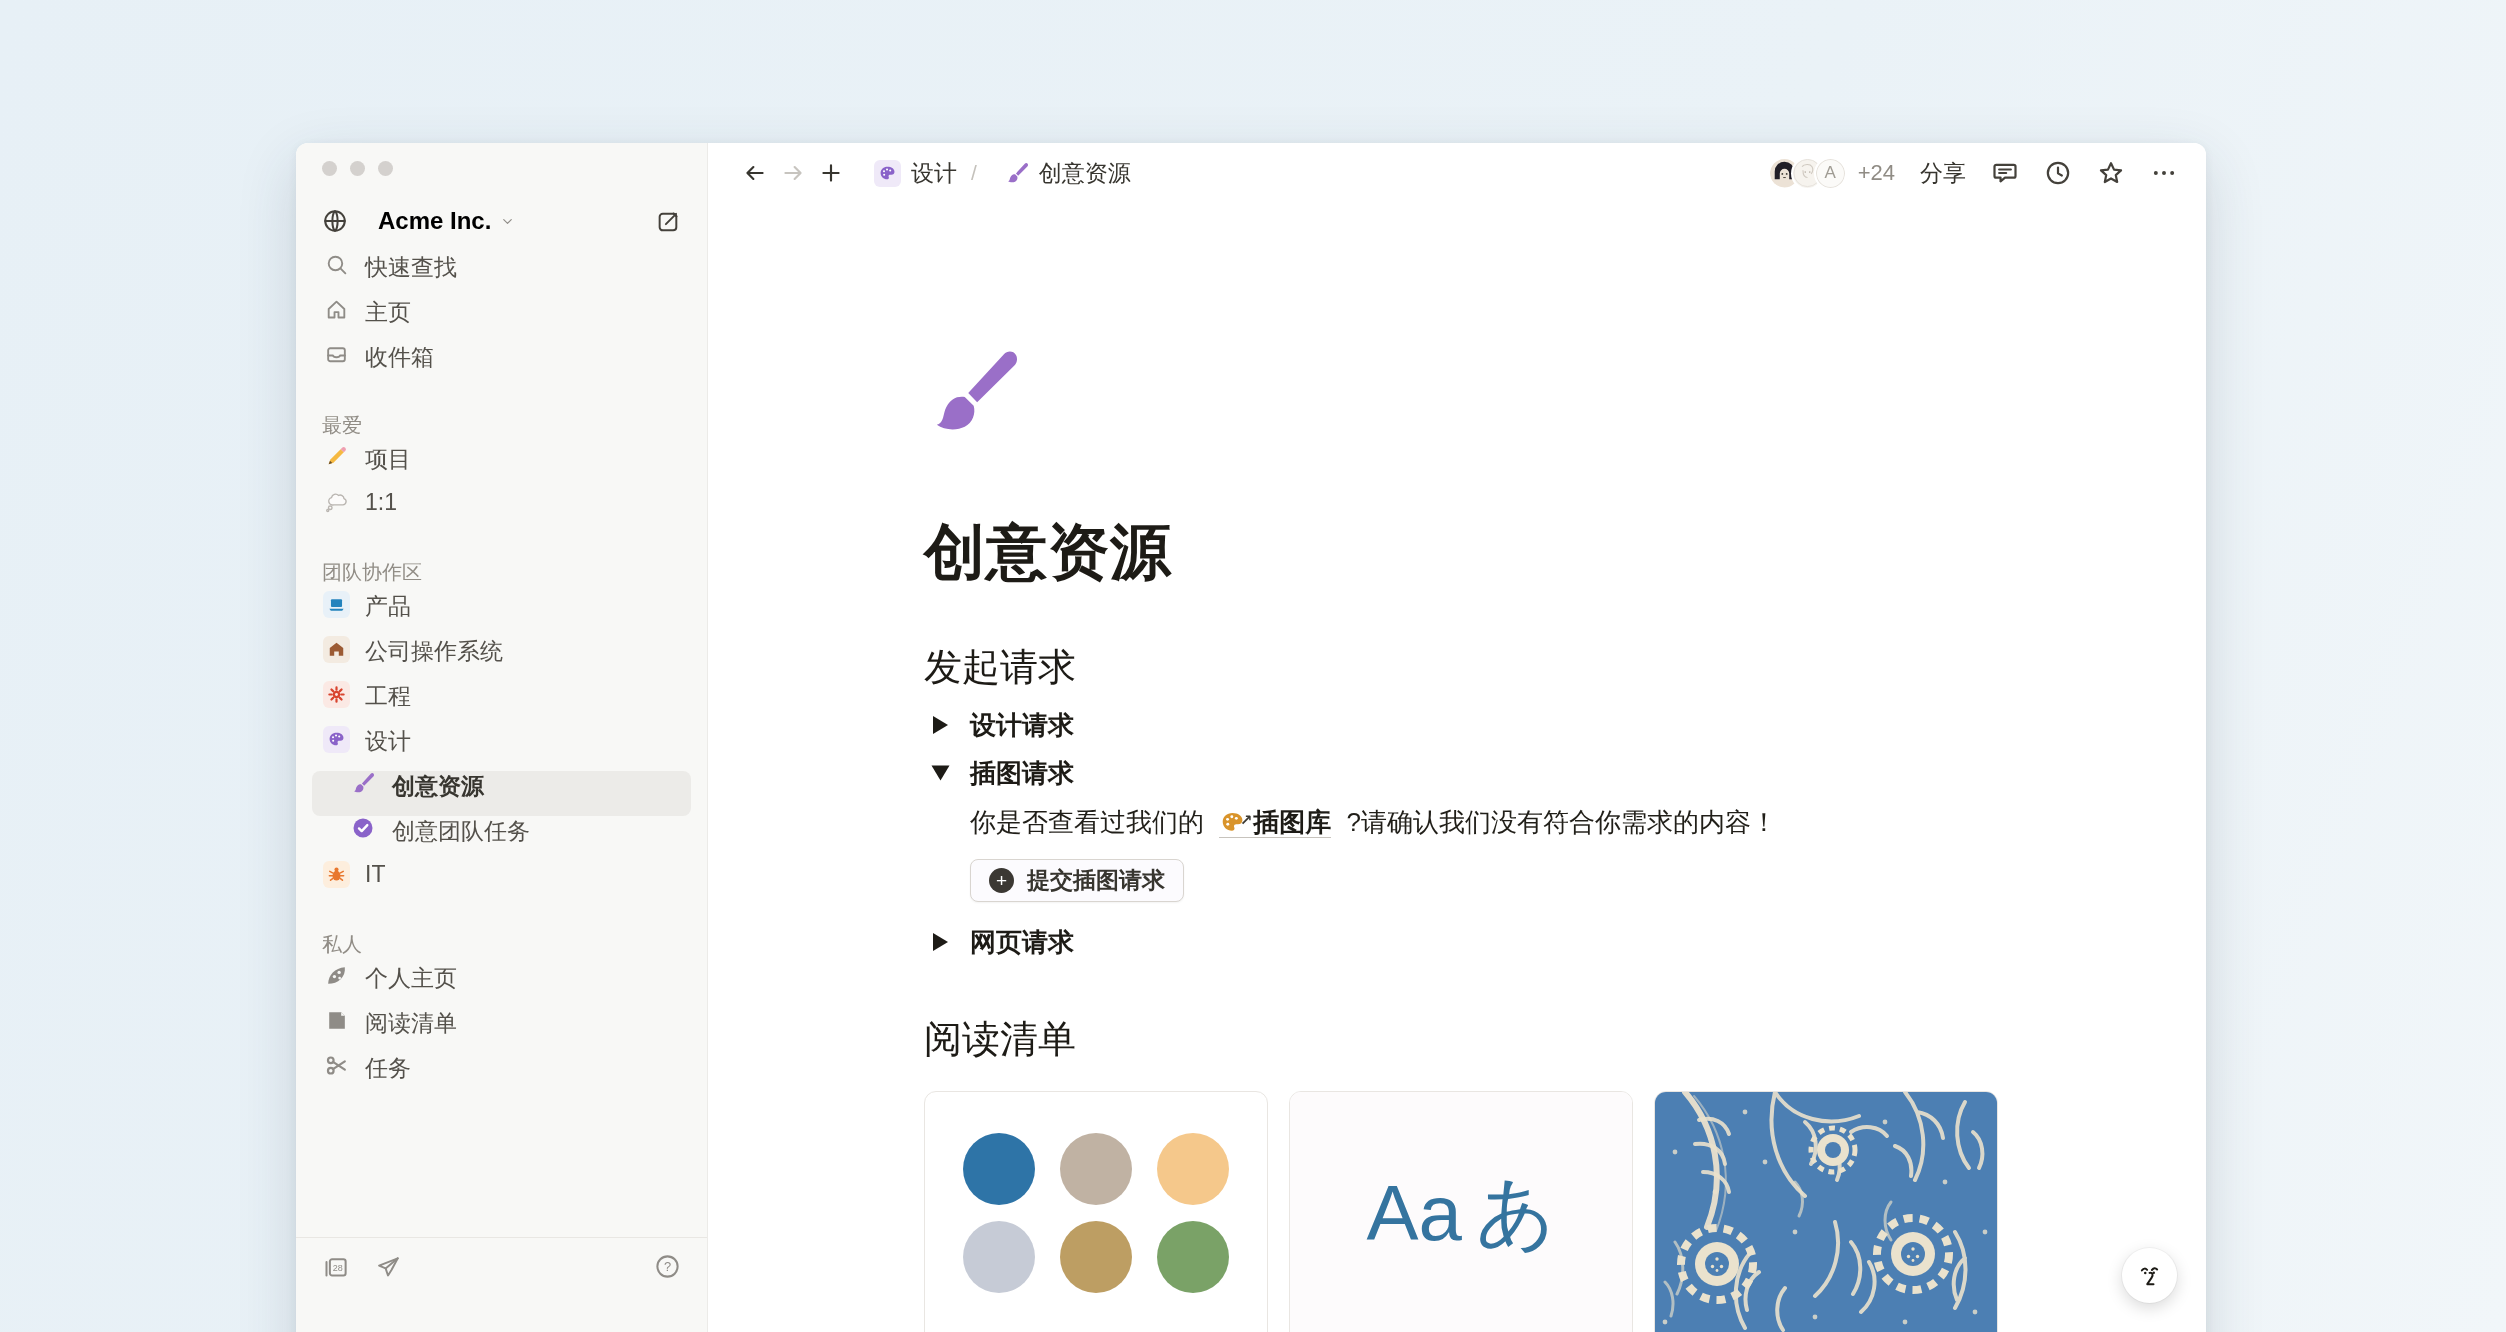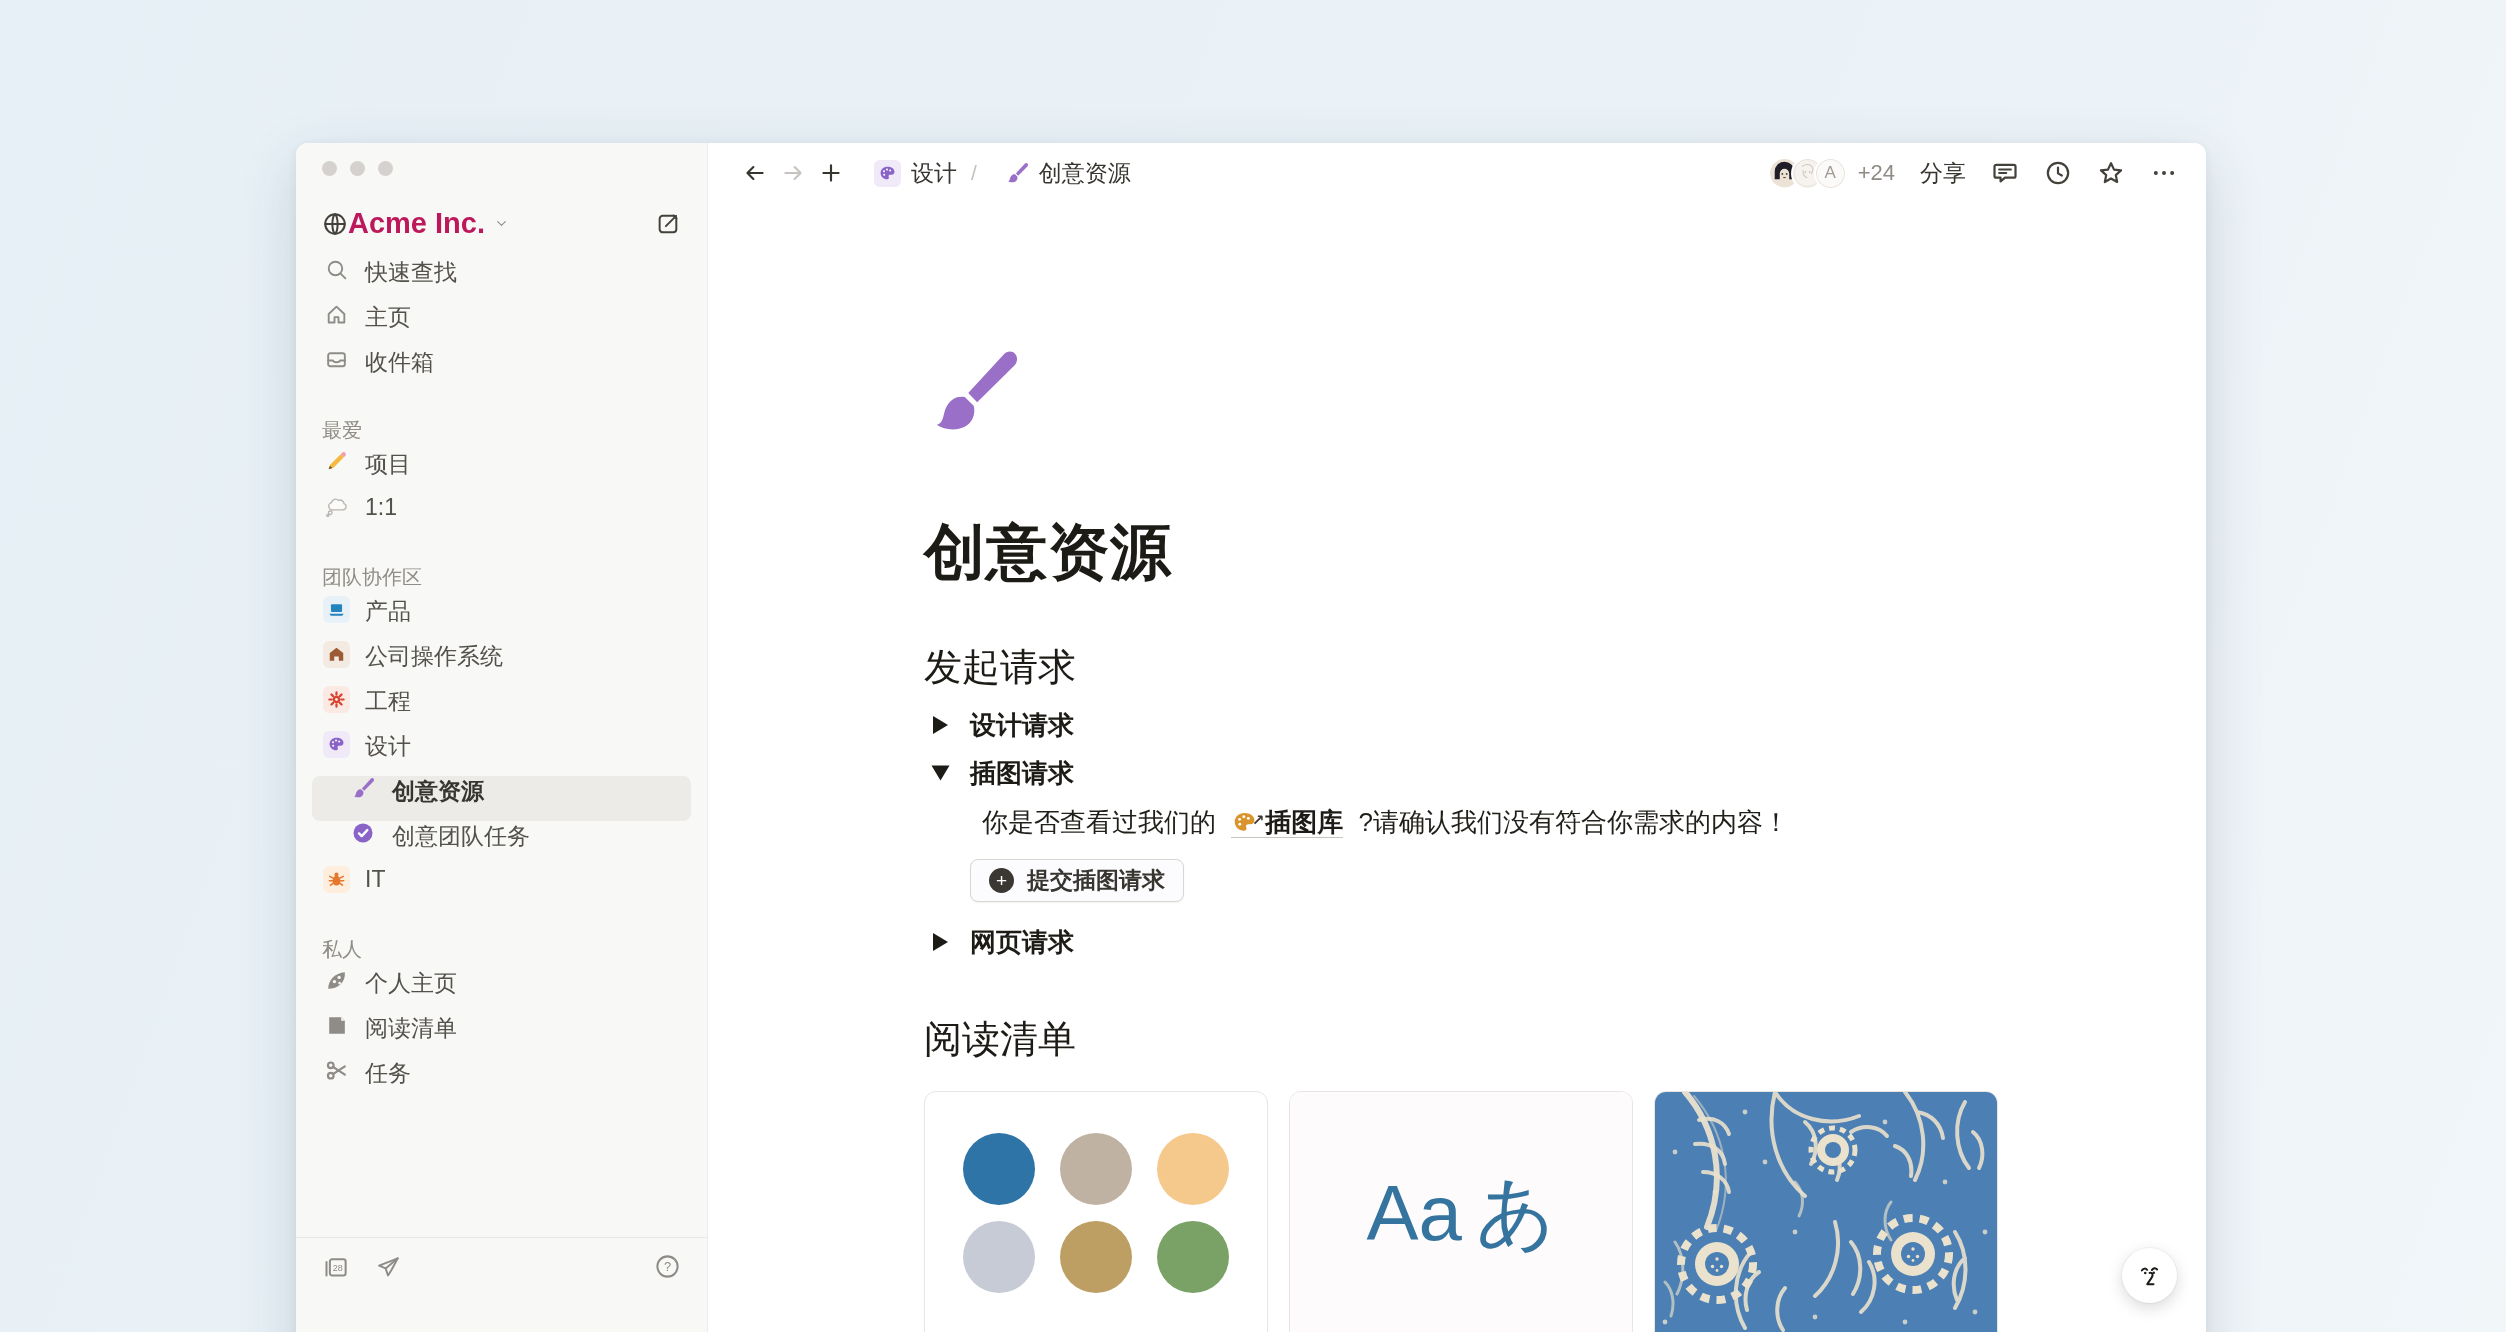--- a/index.html
+++ b/index.html
@@ -17,7 +17,7 @@
   .lights{display:flex;gap:13px;padding:2px 10px}
   .light{width:15px;height:15px;border-radius:50%;background:#d4d1ce}
   .ws-row{display:flex;align-items:center;margin-top:21px;padding:8px 10px;border-radius:8px}
-  .ws-name{font-size:29px;font-weight:700;color:#be185d;margin-left:0}
+  .ws-name{font-size:24px;font-weight:700;color:#000000;margin-left:30px}
   .ws-chev{margin-left:9px;display:flex}
   .ws-edit{margin-left:auto;display:flex;cursor:pointer}
   .srow{display:flex;align-items:flex-start;height:45px;padding:0 10px;border-radius:8px;color:#54514b;font-size:23px;cursor:pointer}

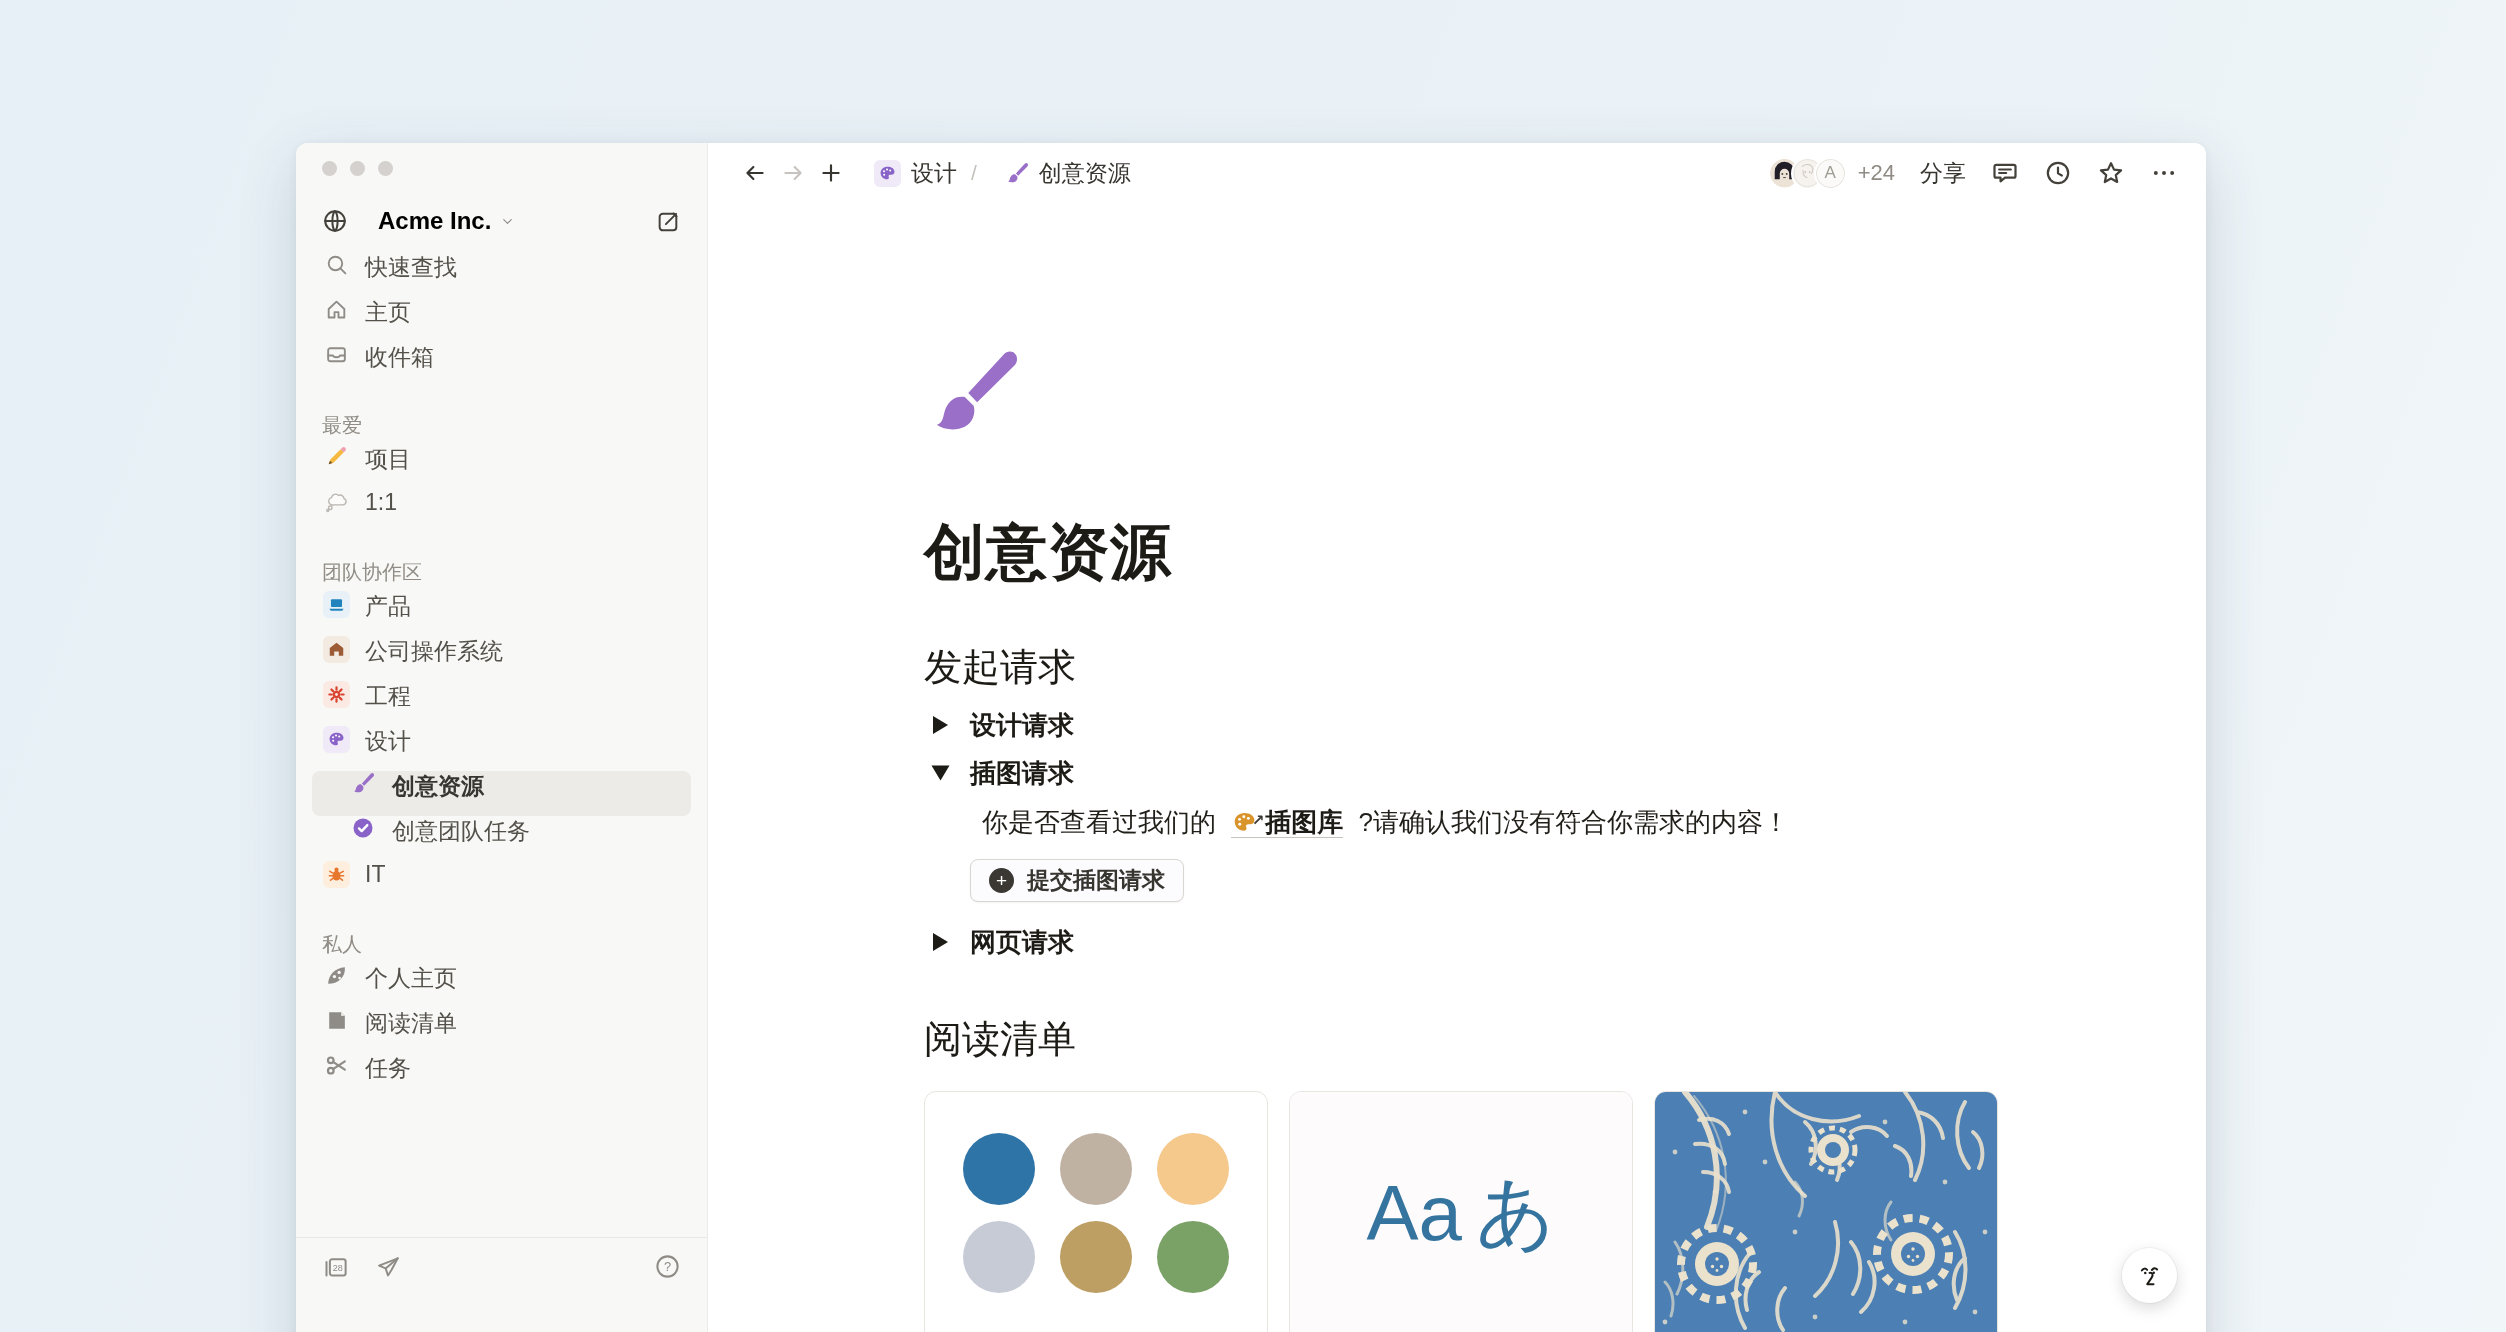--- a/index.html
+++ b/index.html
@@ -56,7 +56,7 @@
   .tri-box{width:46px;display:flex;justify-content:flex-start;padding-left:9px}
   .tri{width:0;height:0;border-left:15px solid #1d1b16;border-top:9px solid transparent;border-bottom:9px solid transparent}
   .tri.down{transform:rotate(90deg)}
-  .para{margin:5px 0 0 58px;font-size:26px;color:#211f19;line-height:40px}
+  .para{margin:5px 0 0 46px;font-size:26px;color:#211f19;line-height:40px}
   .page-link{font-weight:700;border-bottom:1px solid #c7c3bd;cursor:pointer;margin:0 8px;color:#1d1b16}
   .link-ic{position:relative;display:inline-block;width:27px;height:27px;vertical-align:-5px;margin-right:7px}
   .link-arrow{position:absolute;right:-6px;bottom:-4px;font-size:15px;color:#3c3a34;font-weight:700}

